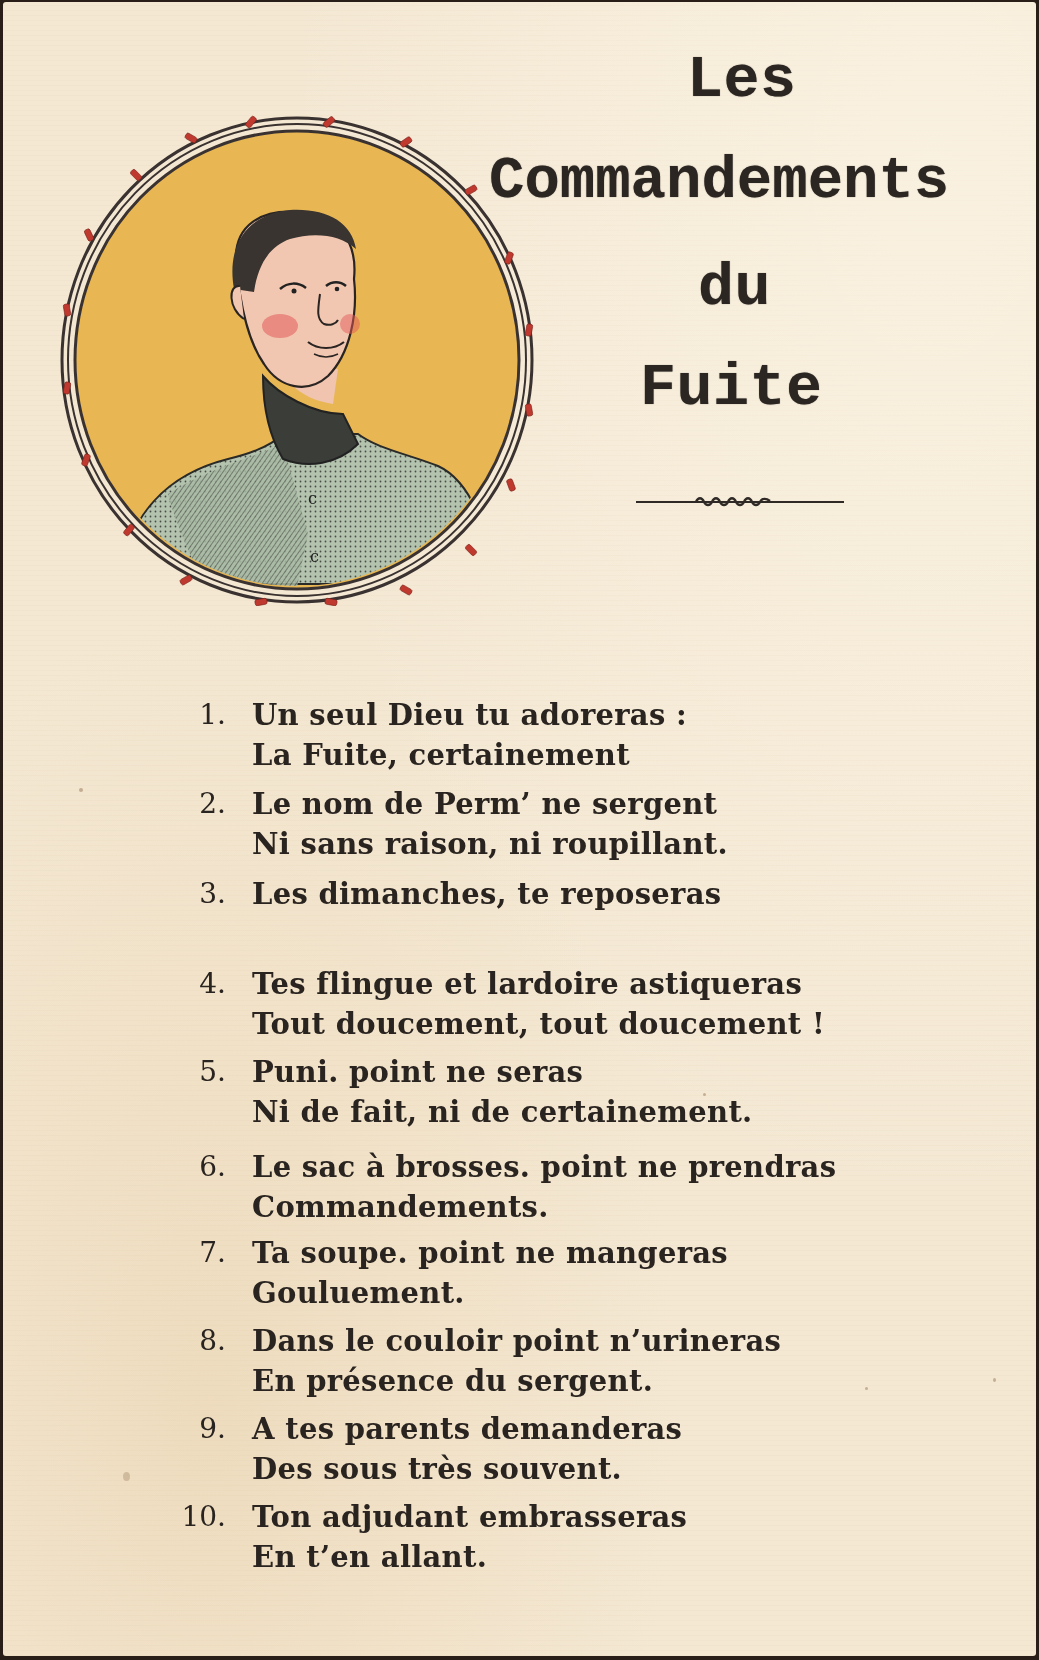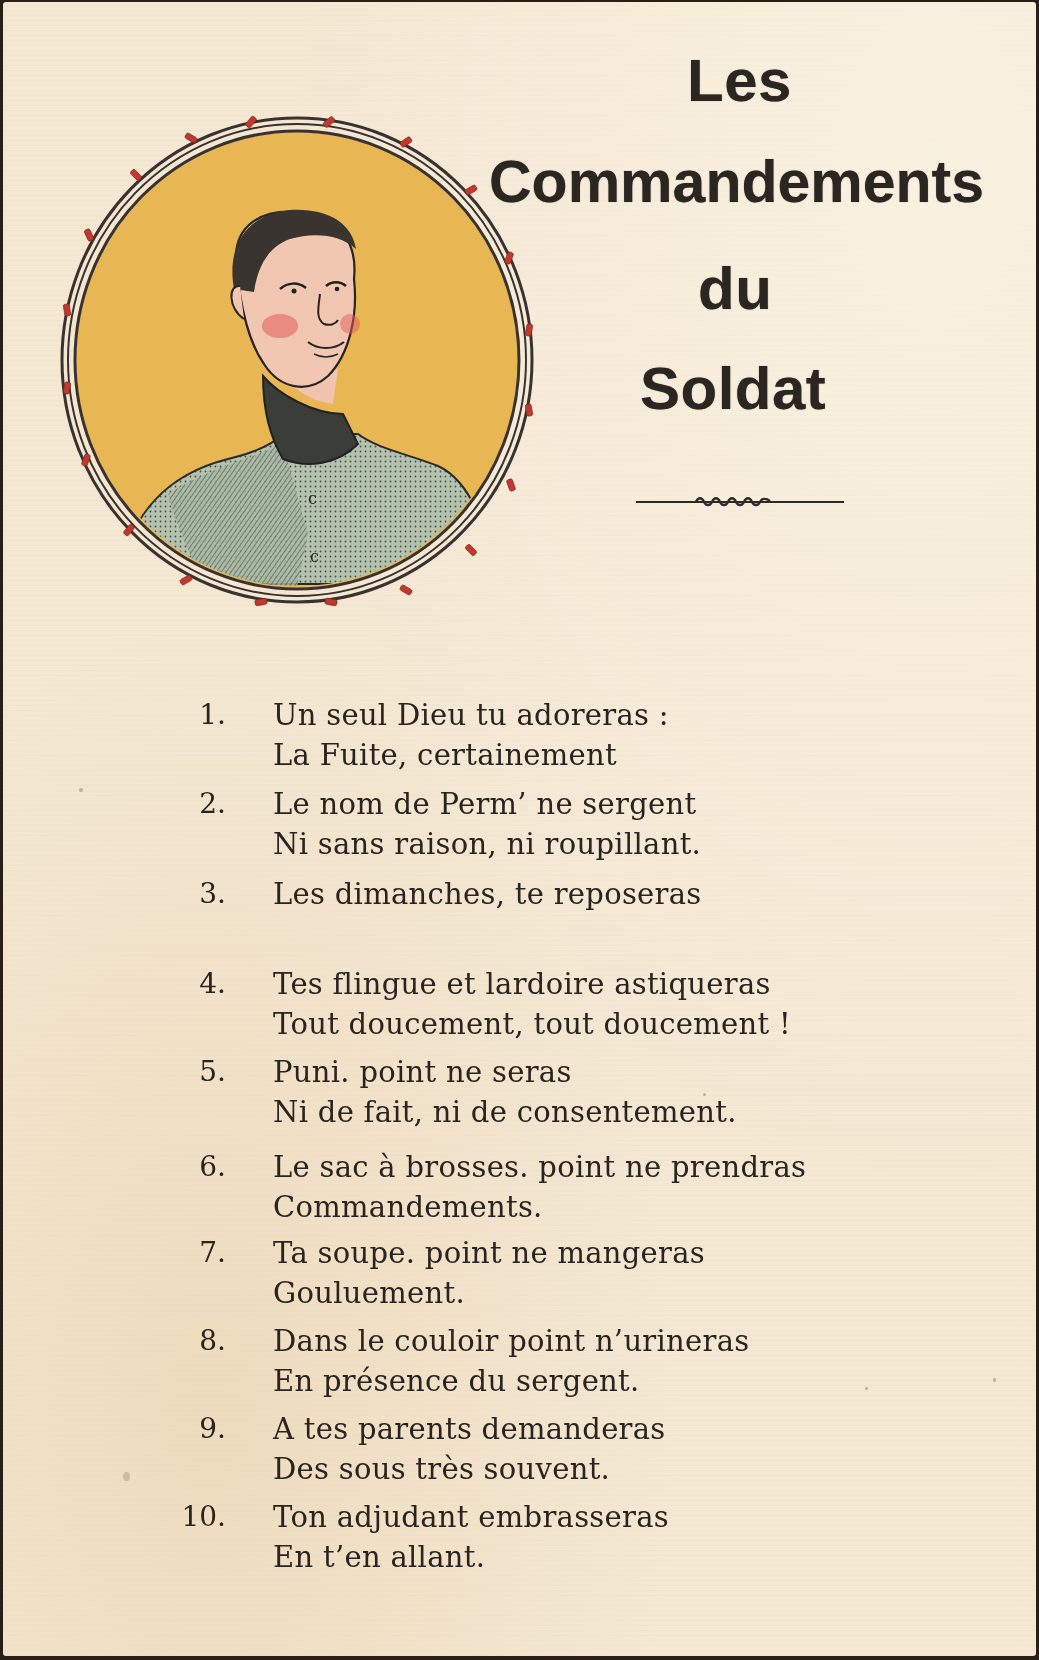--- a/index.html
+++ b/index.html
@@ -19,7 +19,7 @@
     }
     .title-line {
       position: absolute; left: 0; width: 1033px;
-      font-family: Liberation Sans, sans-serif; font-weight: bold;
+      font-family: Liberation Mono, monospace; font-weight: bold;
       color: #2b2622; letter-spacing: 0.5px;
       text-shadow: 0 0 1px rgba(40,35,30,0.6);
       white-space: nowrap;

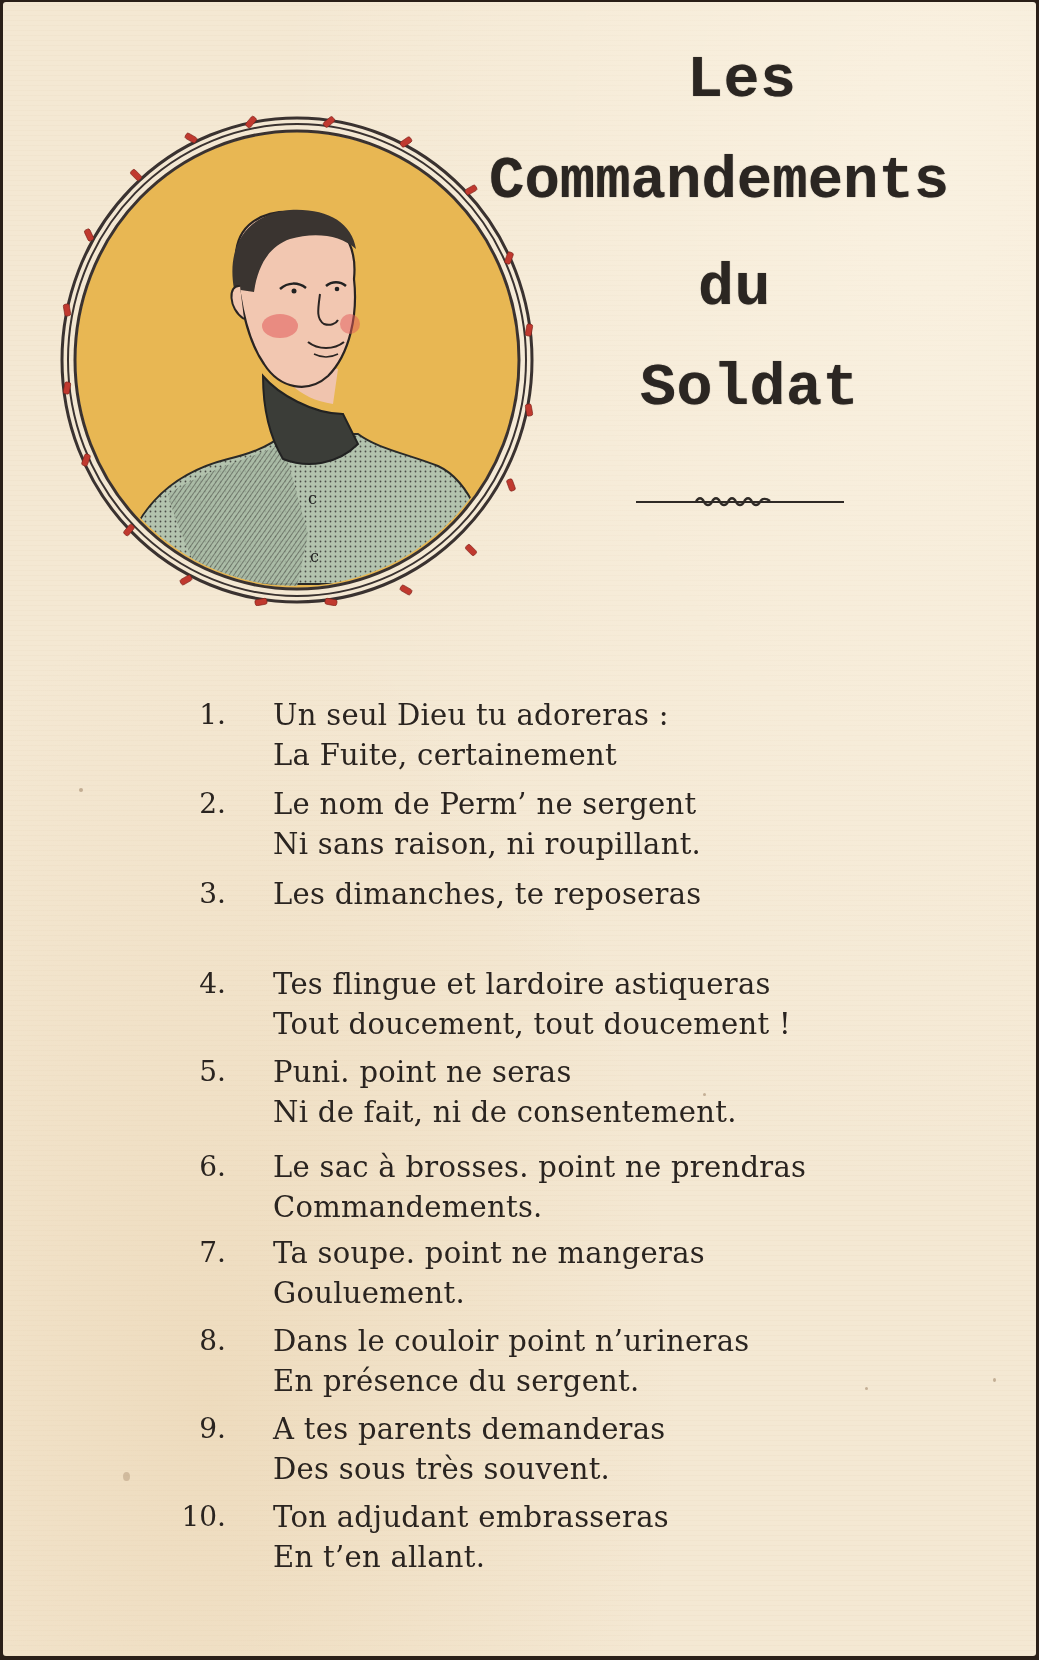--- a/index.html
+++ b/index.html
@@ -136,7 +136,7 @@
   <div class="title-line t1">Les</div>
   <div class="title-line t2">Commandements</div>
   <div class="title-line t3">du</div>
-  <div class="title-line t4">Soldat</div>
+  <div class="title-line t4">Fuite</div>
 
   <svg class="divider" viewBox="0 0 208 16" xmlns="http://www.w3.org/2000/svg">
     <line x1="0" y1="8" x2="208" y2="8" stroke="#2f2a26" stroke-width="2"></line>

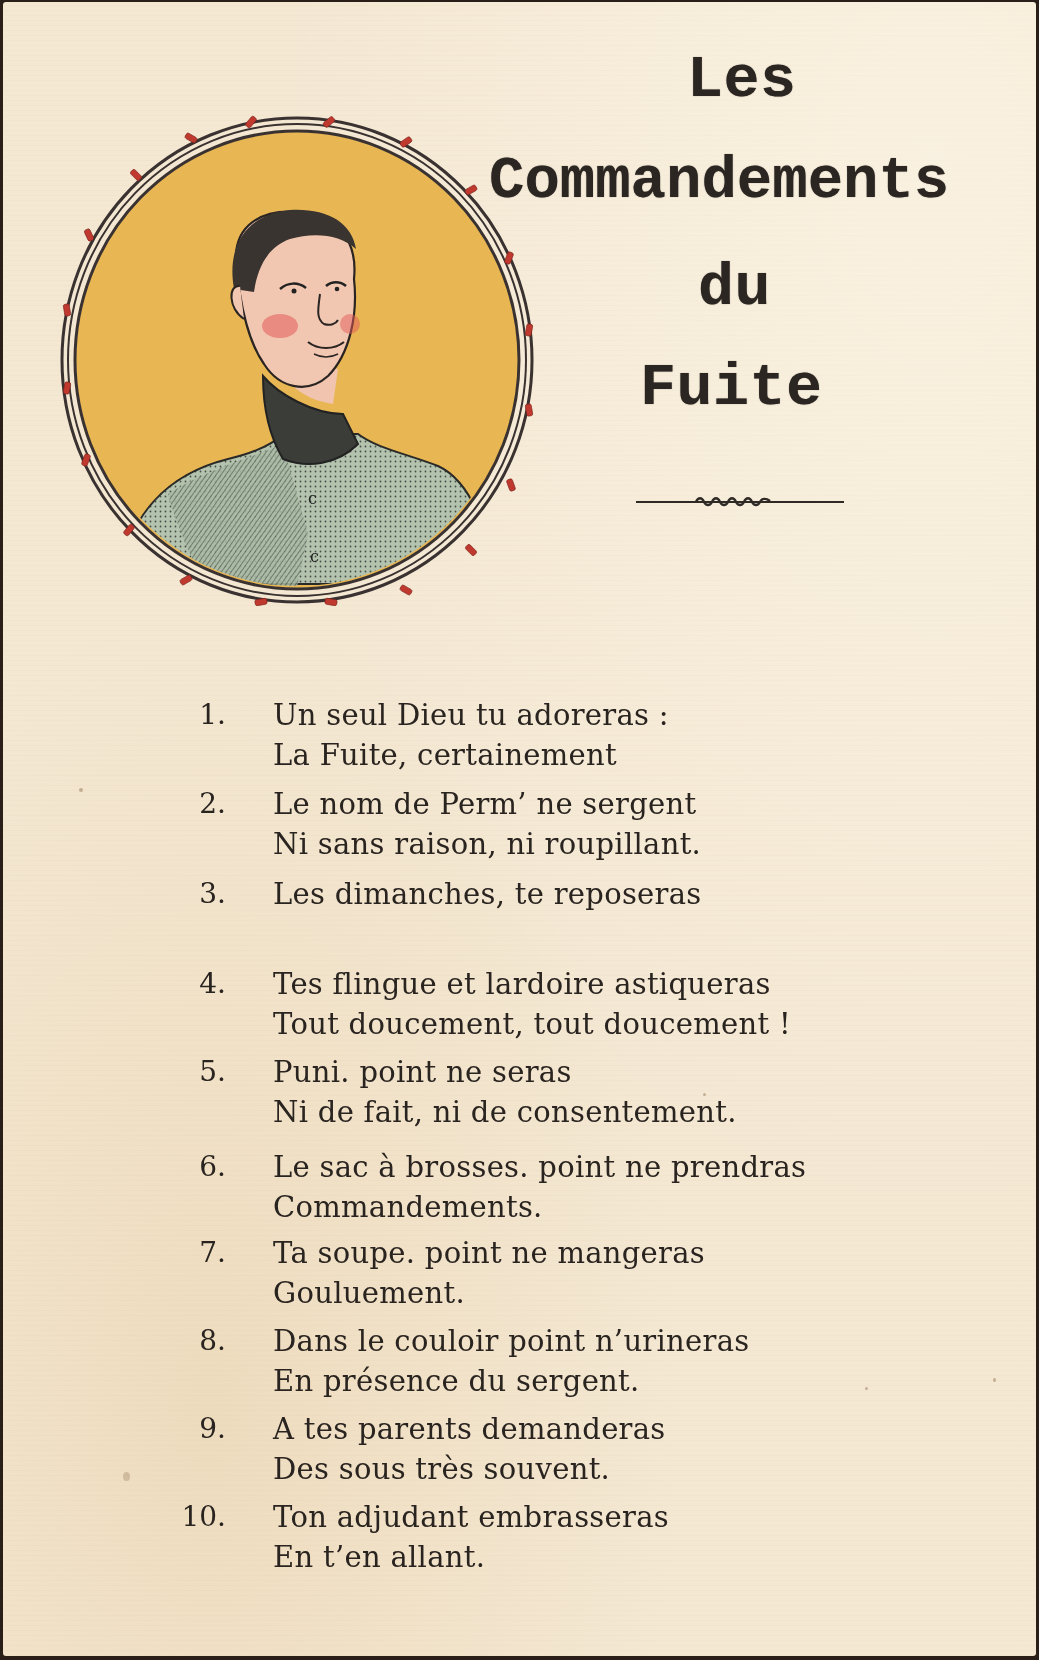--- a/index.html
+++ b/index.html
@@ -44,8 +44,9 @@
       font-size: 28px; white-space: nowrap;
     }
     .cmd-l1, .cmd-l2 {
-      position: absolute; left: 270px; white-space: nowrap;
+      position: absolute; left: 249px; white-space: nowrap;
       letter-spacing: 0.3px;
+      font-weight: bold;
     }
     .cmd-l1 { top: 0; }
     .cmd-l2 { top: 40px; }

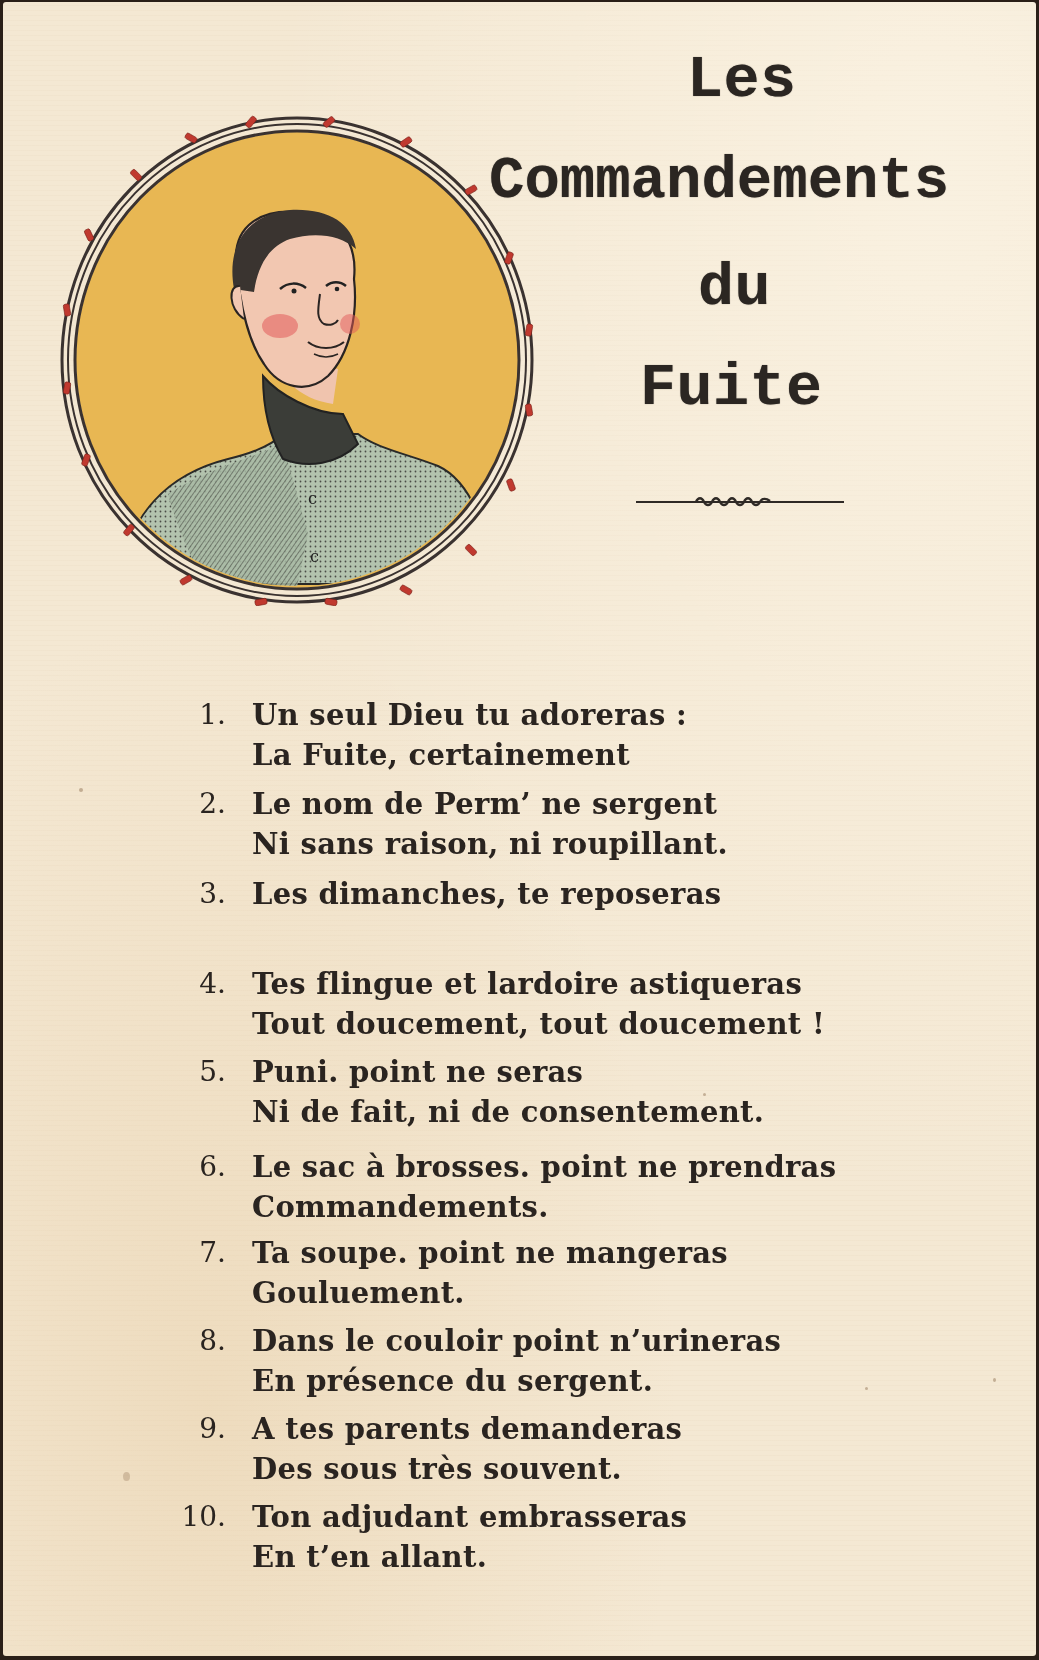--- a/index.html
+++ b/index.html
@@ -167,7 +167,7 @@
     <div class="cmd" style="top:357px">
       <span class="cmd-num">5.</span>
       <span class="cmd-l1">Puni. point ne seras</span>
-      <span class="cmd-l2">Ni de fait, ni de consentement.</span>
+      <span class="cmd-l2">Ni de fait, ni de certainement.</span>
     </div>
     <div class="cmd" style="top:452px">
       <span class="cmd-num">6.</span>

